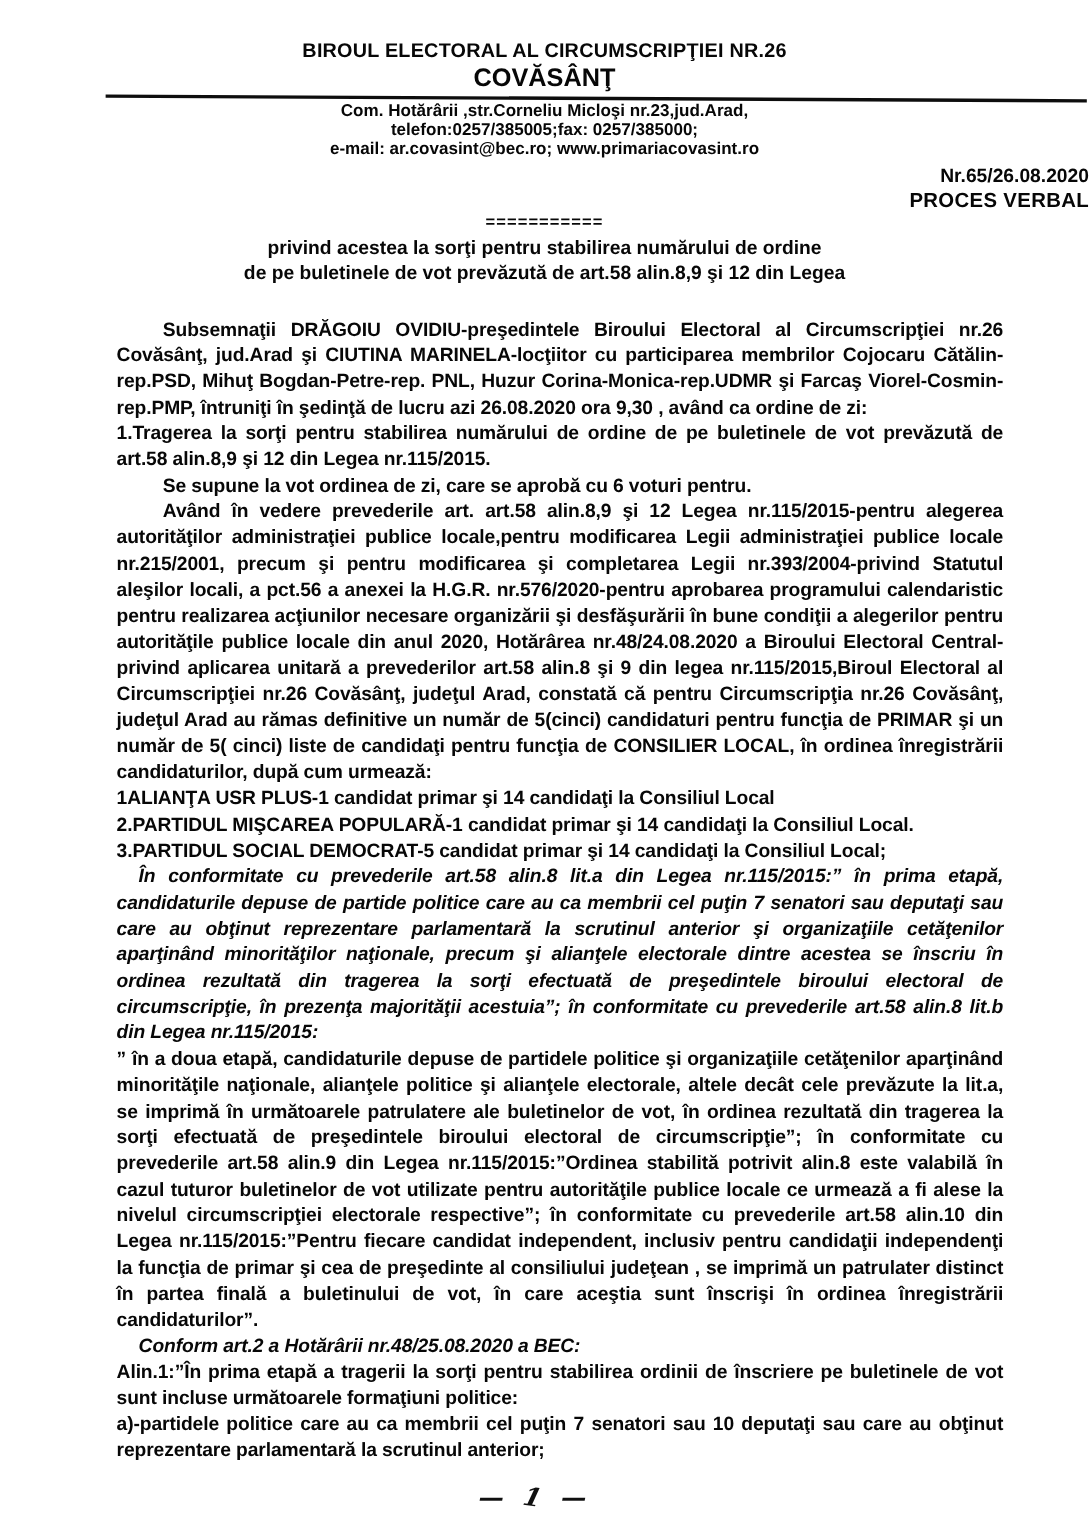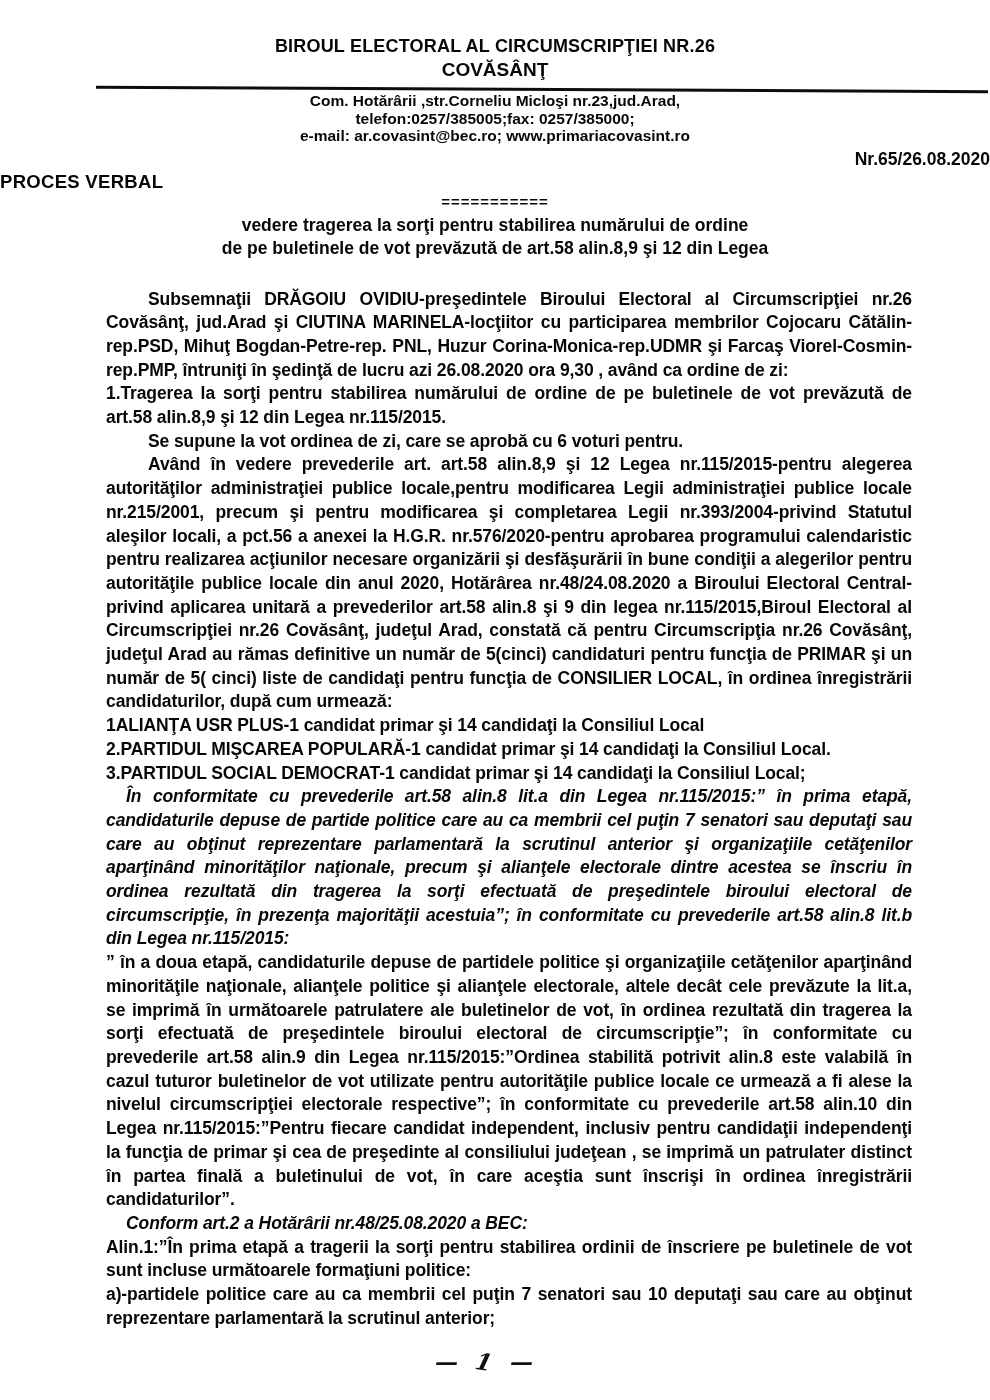--- a/index.html
+++ b/index.html
@@ -15,7 +15,7 @@
   }
   .letterhead { padding-top:34px; text-align:center; }
   .org-line1 { font-size:18px; letter-spacing:0.2px; line-height:24px; }
-  .org-line2 { font-size:19px; line-height:24px; }
+  .org-line2 { font-size:23px; line-height:24px; }
   .header-rule {
     position:absolute; left:96px; top:88px;
     width:892px; height:3px; background:#0d0d0d;

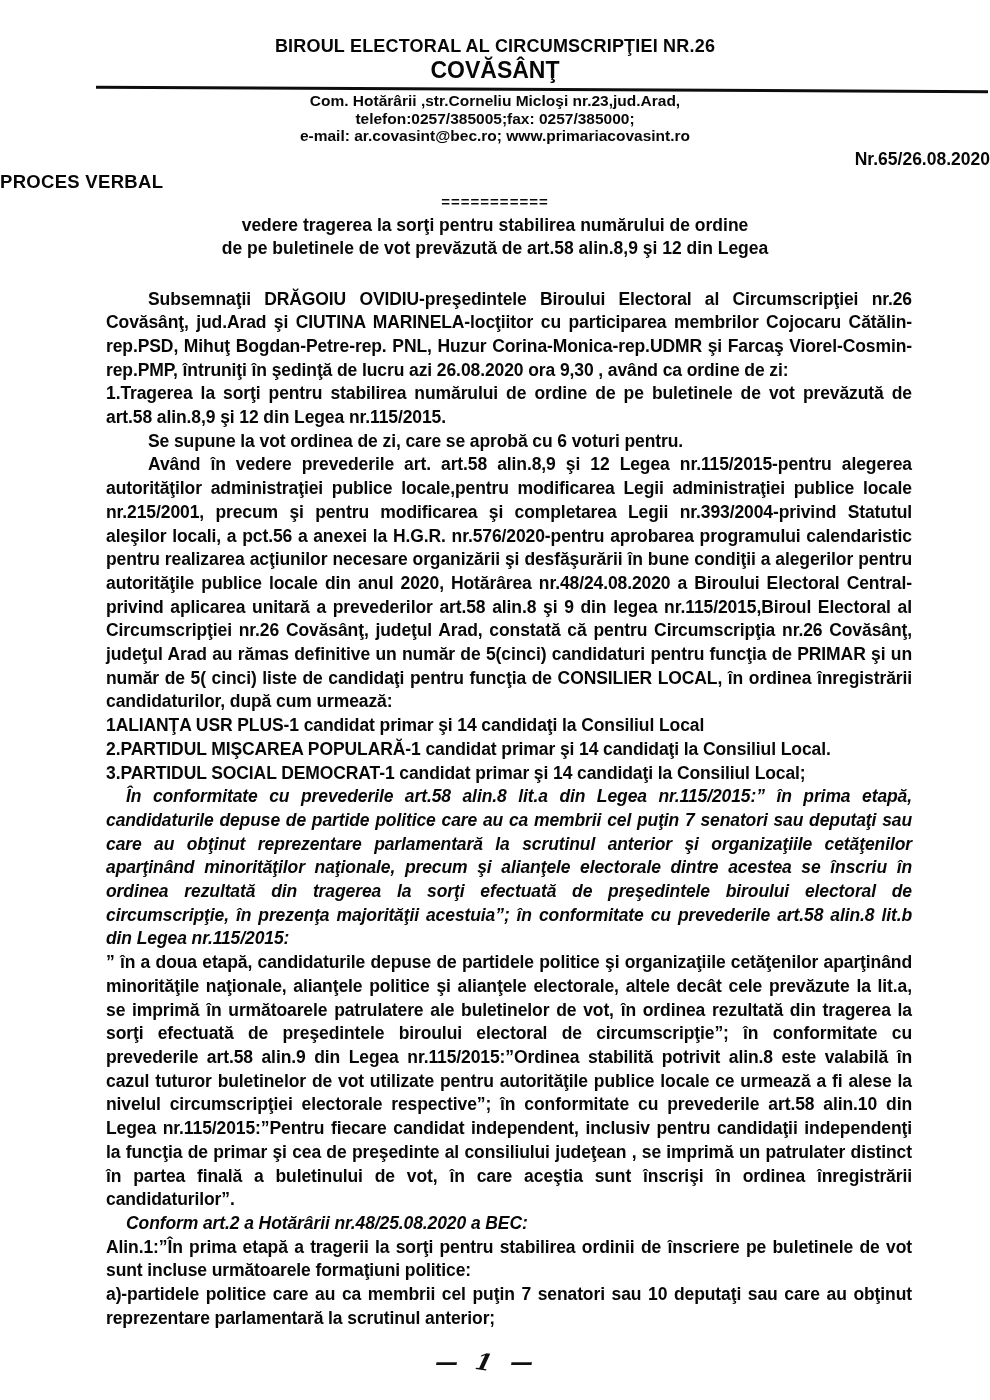--- a/index.html
+++ b/index.html
@@ -23,7 +23,7 @@
   }
   .addr { font-size:15.5px; line-height:17.5px; margin-top:10px; }
   .doc-number { margin:3px 0 0 112px; font-size:17.5px; text-align:right; line-height:22px; }
-  .doc-title { text-align:left; font-size:18.5px; line-height:22px; margin-top:1px; letter-spacing:0.3px; }
+  .doc-title { text-align:right; font-size:18.5px; line-height:22px; margin-top:1px; letter-spacing:0.3px; }
   .title-underline { text-align:center; font-size:15px; letter-spacing:1px; line-height:16px; margin-top:1px; }
   .subtitle { text-align:center; font-size:17.5px; line-height:23.5px; margin-top:4px; }
   .body-text {

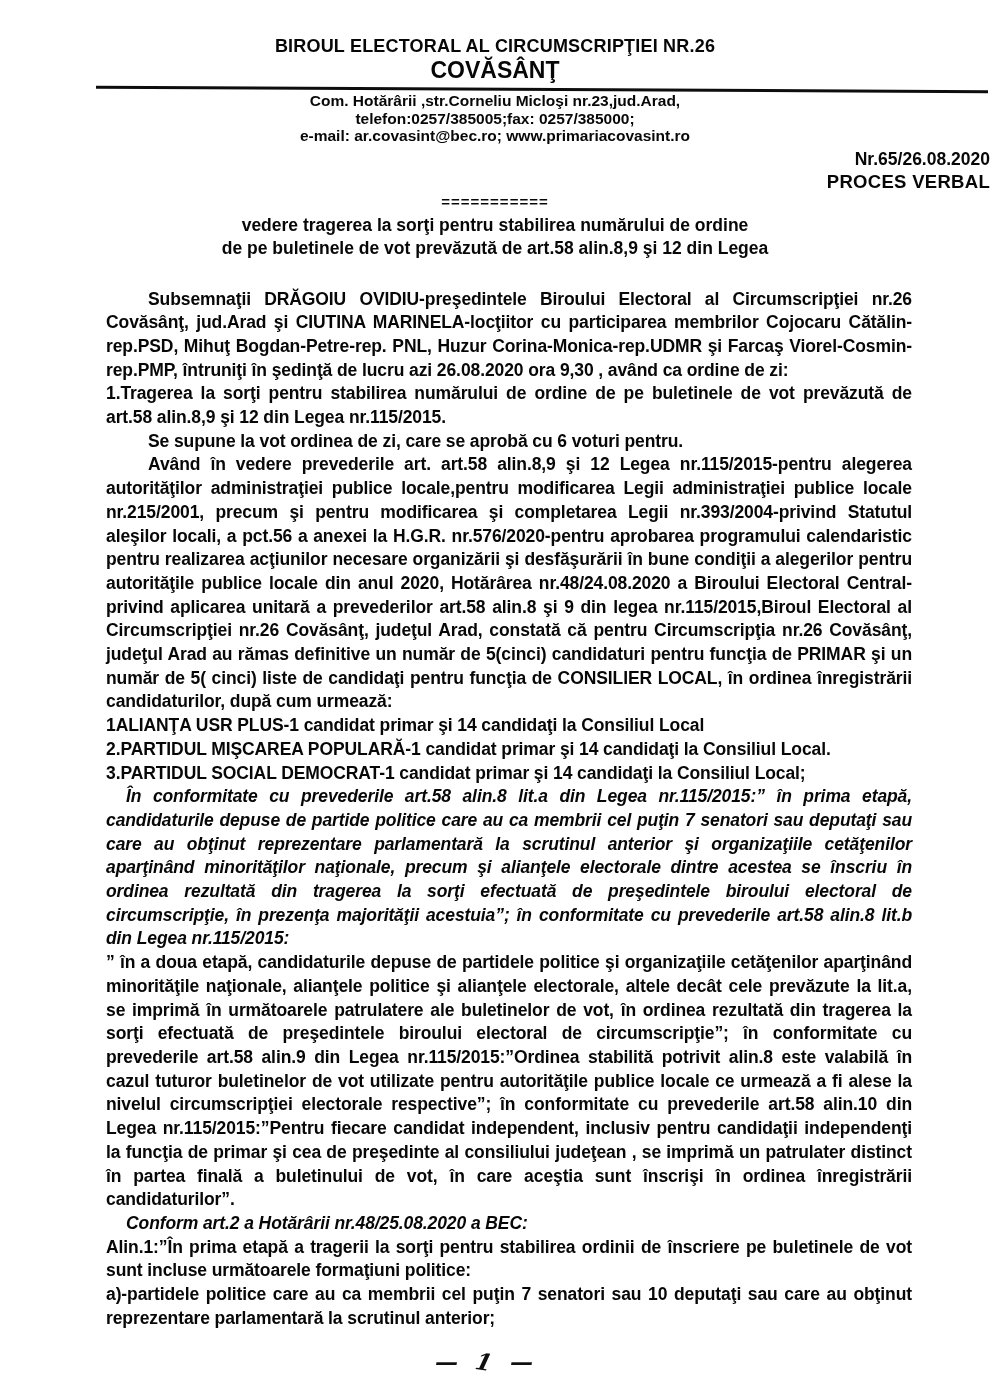--- a/index.html
+++ b/index.html
@@ -71,7 +71,7 @@
   <div class="title-underline">===========</div>
 
   <div class="subtitle">
-      <div>vedere tragerea la sorţi pentru stabilirea numărului de ordine</div>
+      <div>privind acestea la sorţi pentru stabilirea numărului de ordine</div>
       <div>de pe buletinele de vot prevăzută de art.58 alin.8,9 şi 12 din Legea</div>
     </div>
 

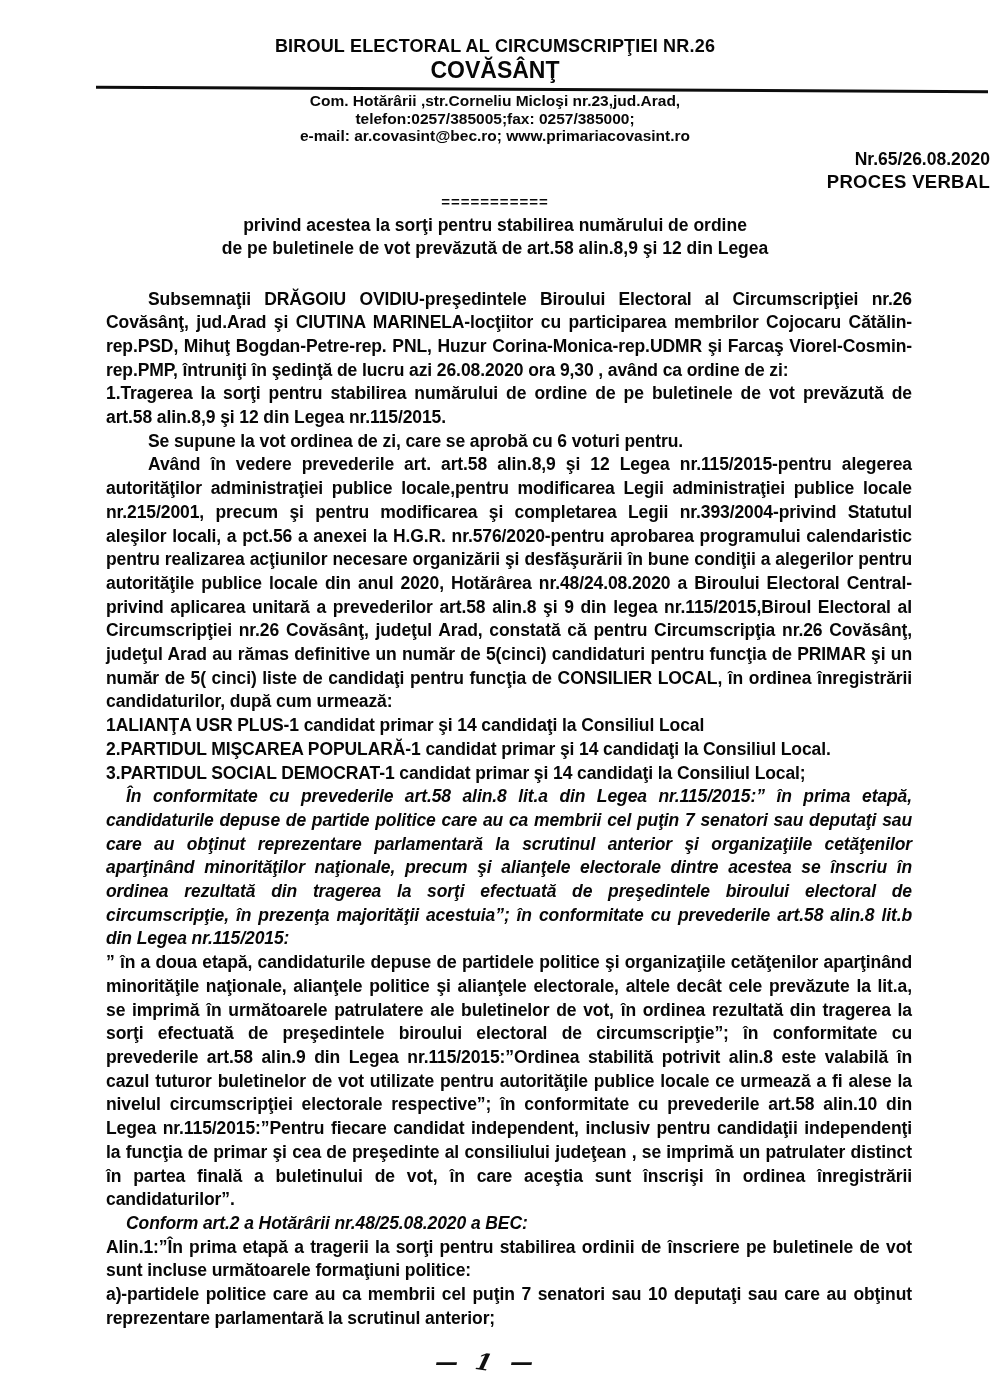--- a/index.html
+++ b/index.html
@@ -82,7 +82,7 @@
       <p class="indent-large">Având în vedere prevederile art. art.58 alin.8,9 şi 12 Legea nr.115/2015-pentru alegerea autorităţilor administraţiei publice locale,pentru modificarea Legii administraţiei publice locale nr.215/2001, precum şi pentru modificarea şi completarea Legii nr.393/2004-privind Statutul aleşilor locali, a pct.56 a anexei la H.G.R. nr.576/2020-pentru aprobarea programului calendaristic pentru realizarea acţiunilor necesare organizării şi desfăşurării în bune condiţii a alegerilor pentru autorităţile publice locale din anul 2020, Hotărârea nr.48/24.08.2020 a Biroului Electoral Central-privind aplicarea unitară a prevederilor art.58 alin.8 şi 9 din legea nr.115/2015,Biroul Electoral al Circumscripţiei nr.26 Covăsânţ, judeţul Arad, constată că pentru Circumscripţia nr.26 Covăsânţ, judeţul Arad au rămas definitive un număr de 5(cinci) candidaturi pentru funcţia de PRIMAR şi un număr de 5( cinci) liste de candidaţi pentru funcţia de CONSILIER LOCAL, în ordinea înregistrării candidaturilor, după cum urmează:</p>
       <p class="flush">1ALIANŢA USR PLUS-1 candidat primar şi 14 candidaţi la Consiliul Local</p>
       <p class="flush">2.PARTIDUL MIŞCAREA POPULARĂ-1 candidat primar şi 14 candidaţi la Consiliul Local.</p>
-      <p class="flush">3.PARTIDUL SOCIAL DEMOCRAT-1 candidat primar şi 14 candidaţi la Consiliul Local;</p>
+      <p class="flush">3.PARTIDUL SOCIAL DEMOCRAT-5 candidat primar şi 14 candidaţi la Consiliul Local;</p>
       <p class="indent-small">În conformitate cu prevederile art.58 alin.8 lit.a din Legea nr.115/2015:” în prima etapă, candidaturile depuse de partide politice care au ca membrii cel puţin 7 senatori sau deputaţi sau care au obţinut reprezentare parlamentară la scrutinul anterior şi organizaţiile cetăţenilor aparţinând minorităţilor naţionale, precum şi alianţele electorale dintre acestea se înscriu în ordinea rezultată din tragerea la sorţi efectuată de preşedintele biroului electoral de circumscripţie, în prezenţa majorităţii acestuia”; în conformitate cu prevederile art.58 alin.8 lit.b din Legea nr.115/2015:</p>
       <p class="flush">” în a doua etapă, candidaturile depuse de partidele politice şi organizaţiile cetăţenilor aparţinând minorităţile naţionale, alianţele politice şi alianţele electorale, altele decât cele prevăzute la lit.a, se imprimă în următoarele patrulatere ale buletinelor de vot, în ordinea rezultată din tragerea la sorţi efectuată de preşedintele biroului electoral de circumscripţie”; în conformitate cu prevederile art.58 alin.9 din Legea nr.115/2015:”Ordinea stabilită potrivit alin.8 este valabilă în cazul tuturor buletinelor de vot utilizate pentru autorităţile publice locale ce urmează a fi alese la nivelul circumscripţiei electorale respective”; în conformitate cu prevederile art.58 alin.10 din Legea nr.115/2015:”Pentru fiecare candidat independent, inclusiv pentru candidaţii independenţi la funcţia de primar şi cea de preşedinte al consiliului judeţean , se imprimă un patrulater distinct în partea finală a buletinului de vot, în care aceştia sunt înscrişi în ordinea înregistrării candidaturilor”.</p>
       <p class="indent-small">Conform art.2 a Hotărârii nr.48/25.08.2020 a BEC:</p>

